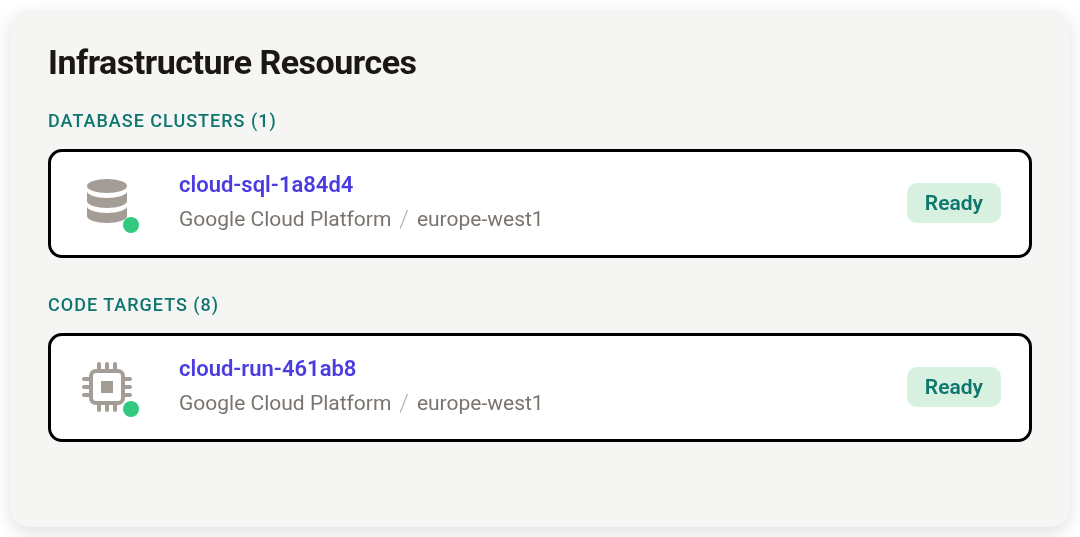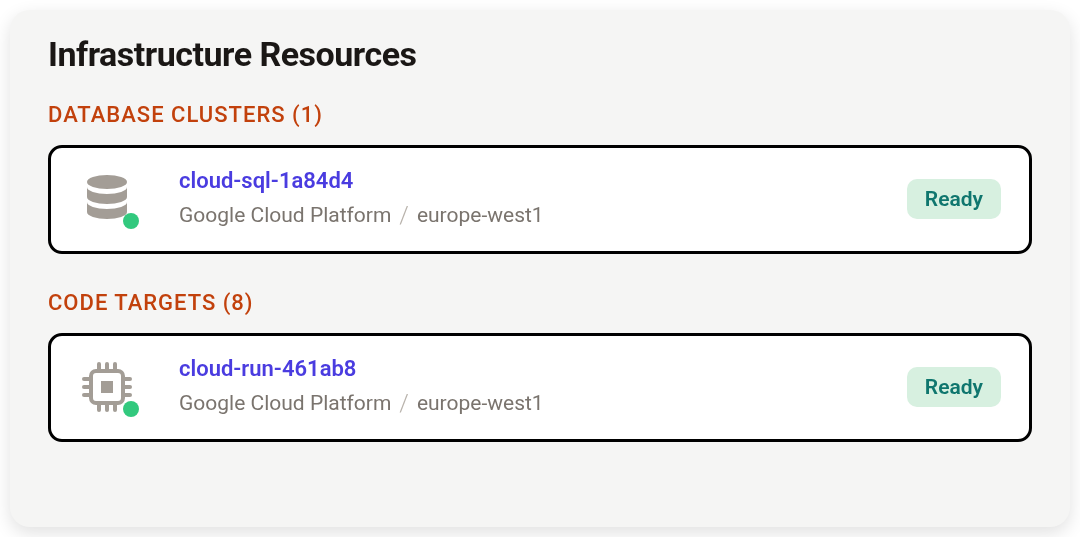--- a/index.html
+++ b/index.html
@@ -27,6 +27,7 @@
       color: #1a1715;
       margin-bottom: 28px;
       letter-spacing: -0.5px;
+      margin-top: 8px;
     }
     .section-header {
       font-size: 22px;

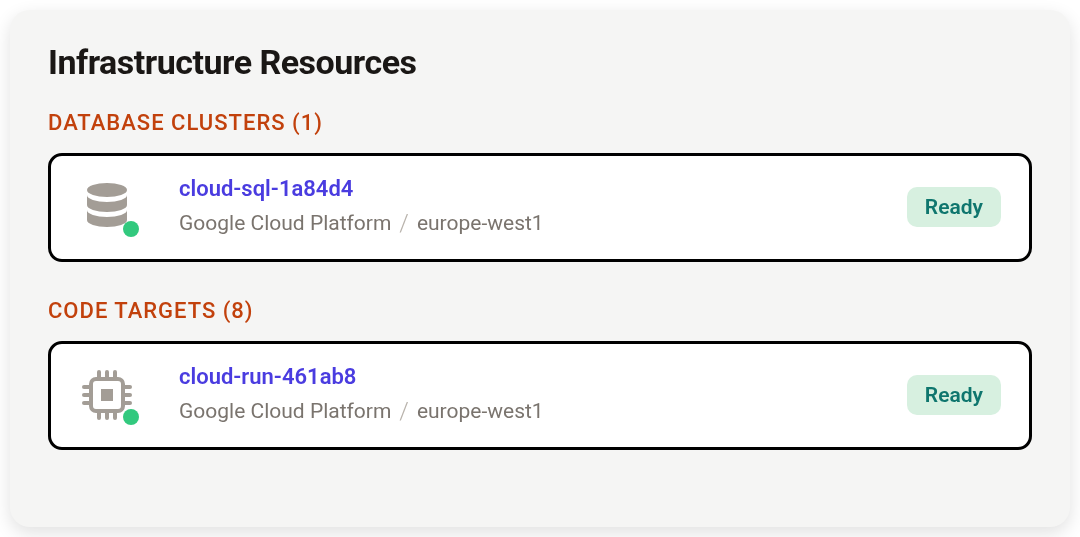--- a/index.html
+++ b/index.html
@@ -30,9 +30,9 @@
       margin-top: 8px;
     }
     .section-header {
-      font-size: 22px;
+      font-size: 18px;
       font-weight: 500;
-      color: #c2410c;
+      color: #0f766e;
       letter-spacing: 1px;
       margin-bottom: 18px;
     }

